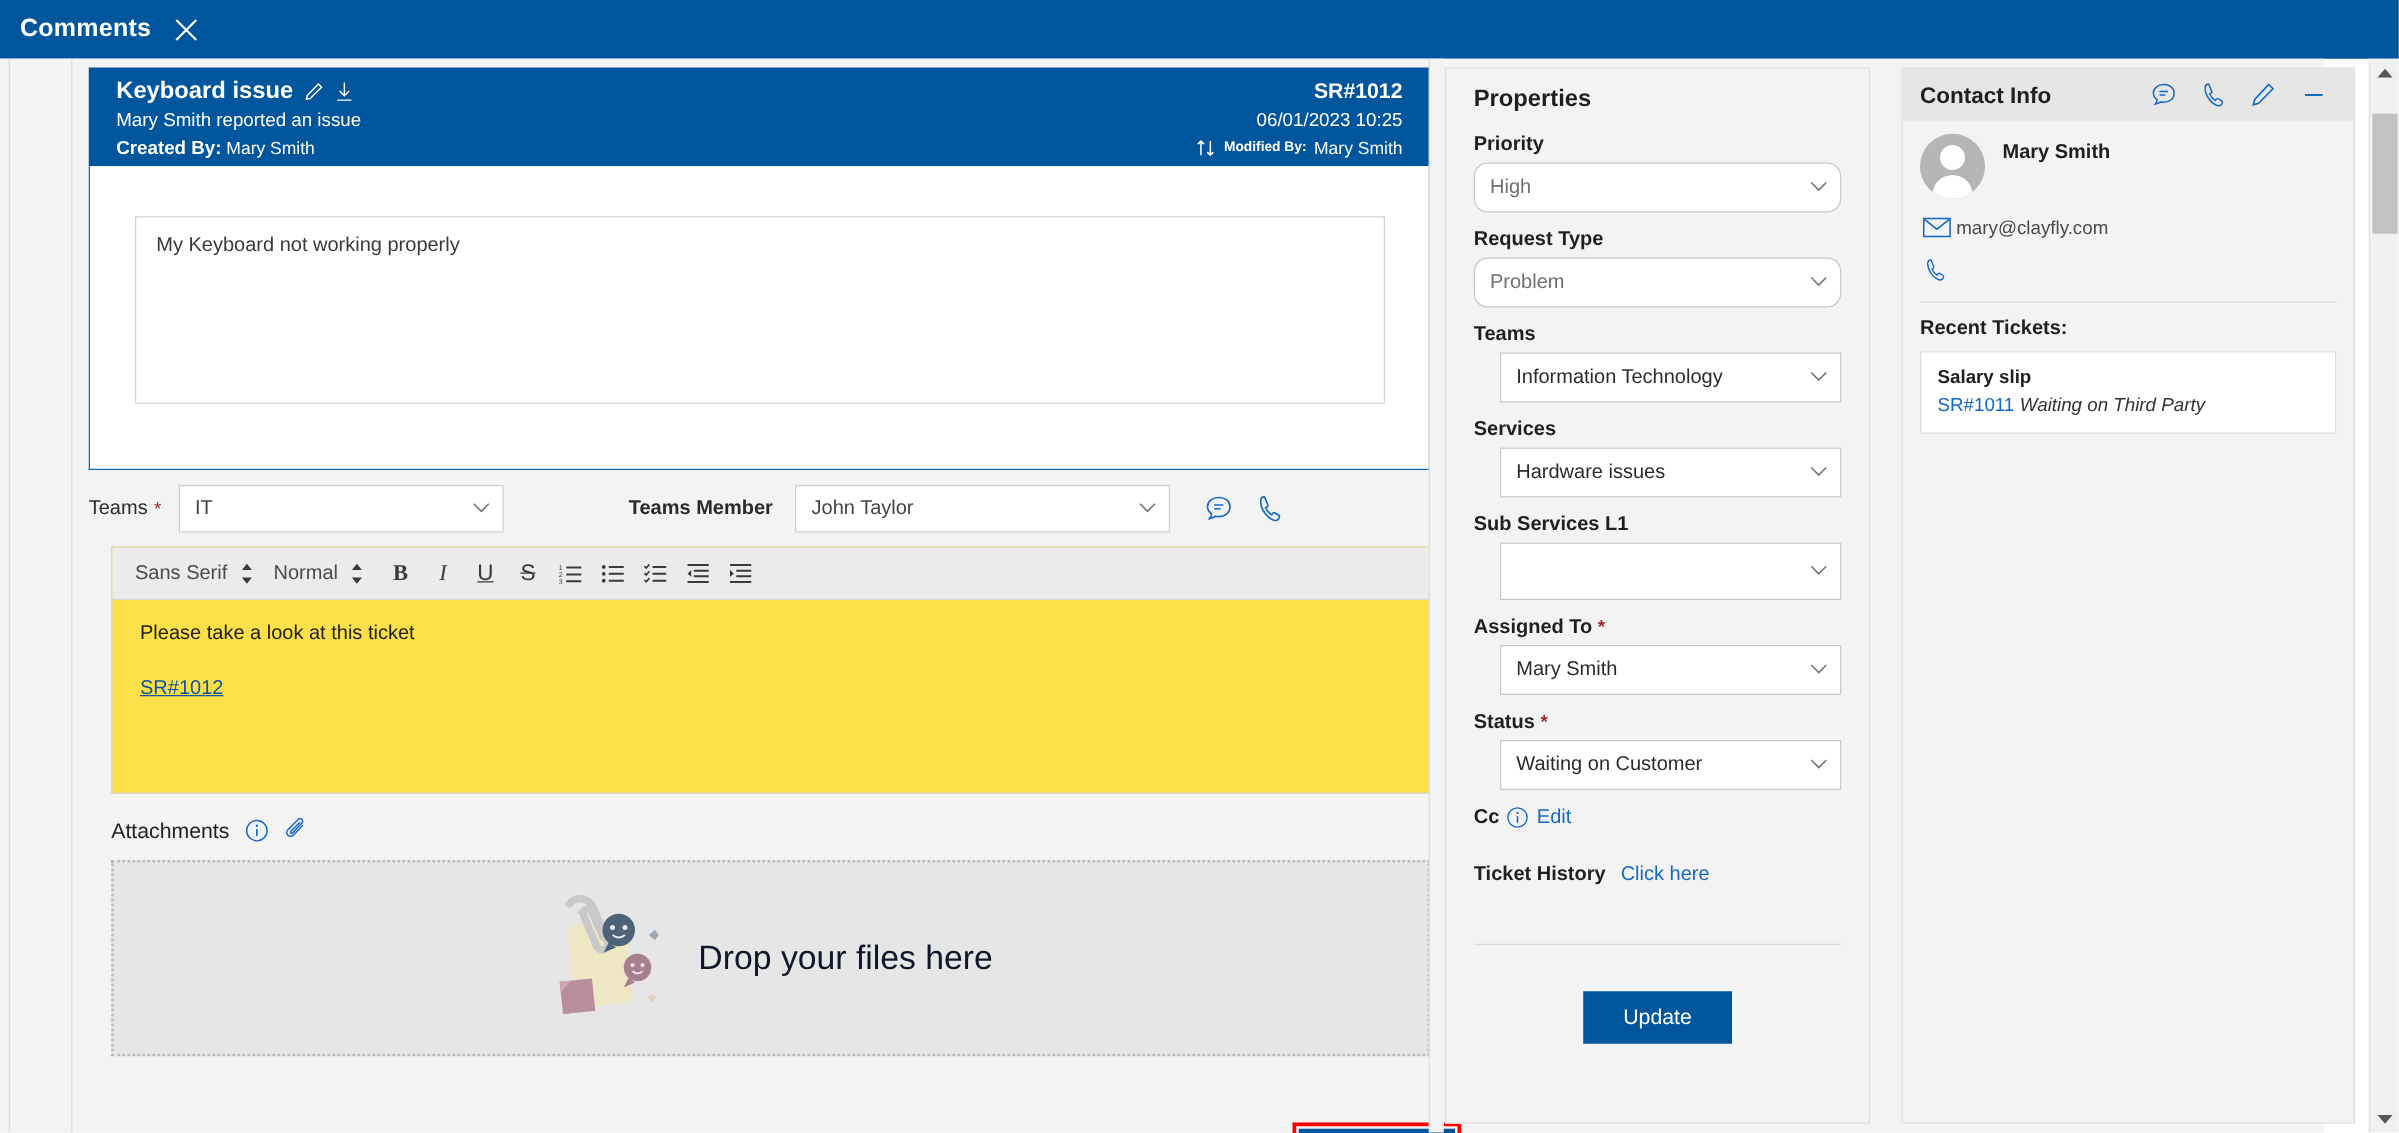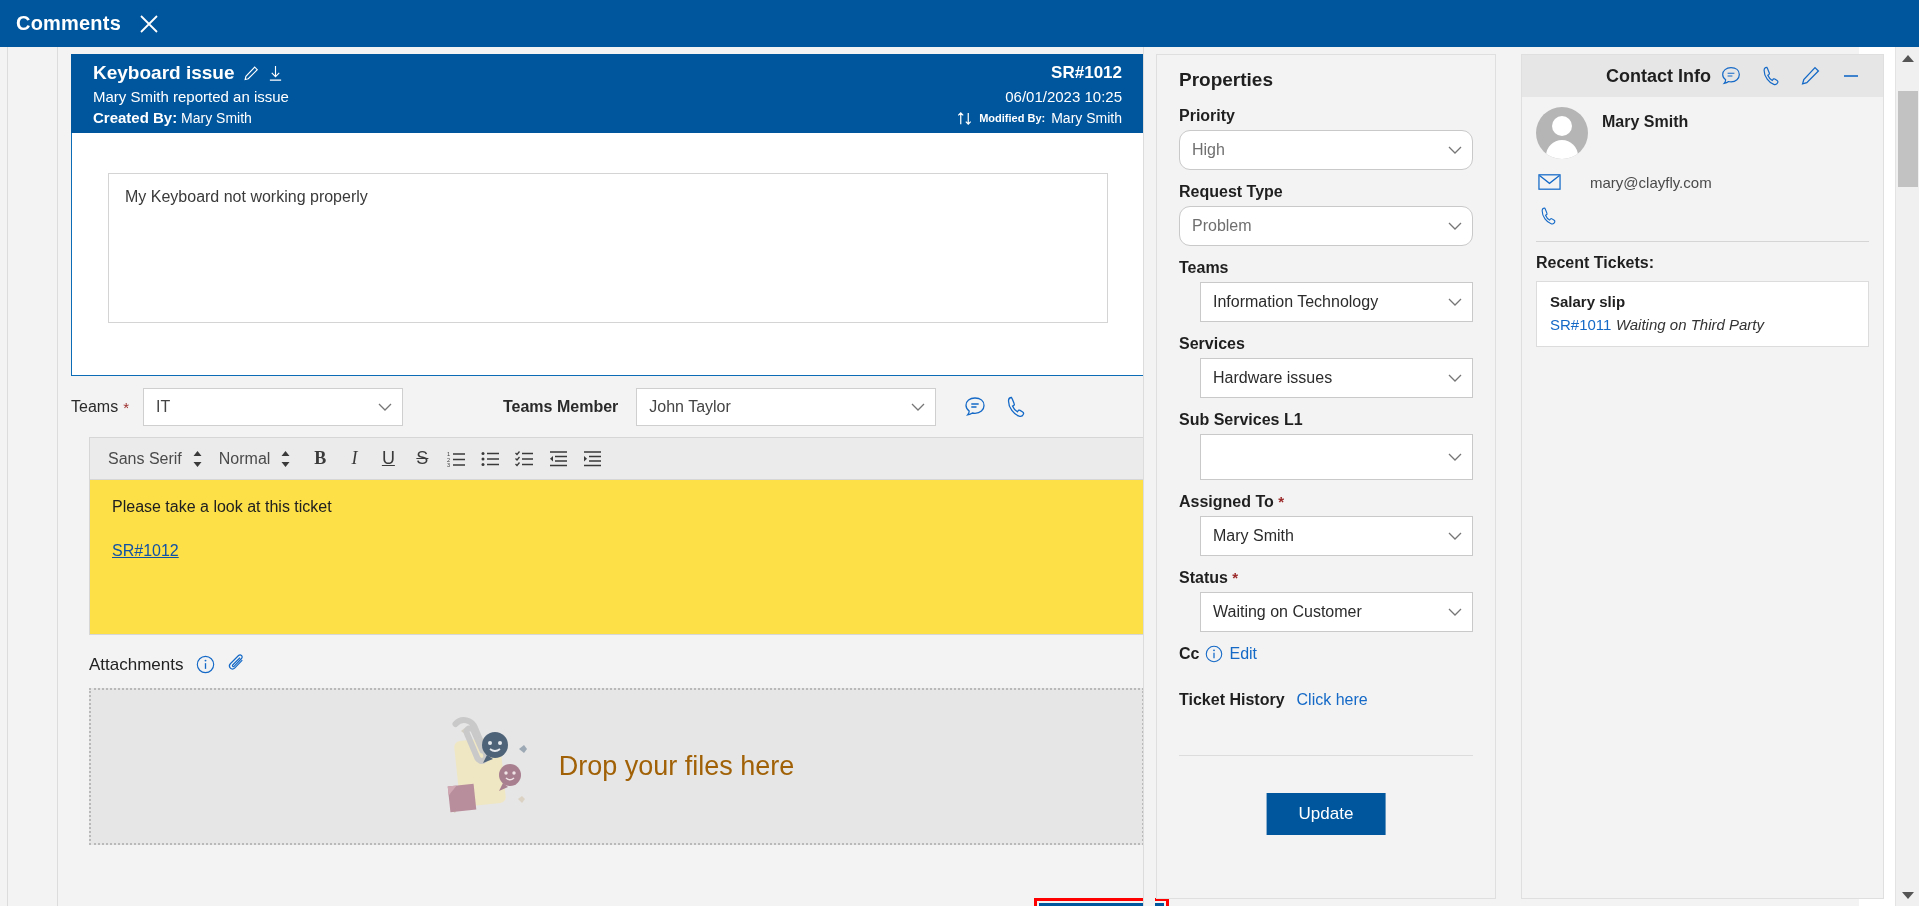--- a/index.html
+++ b/index.html
@@ -183,7 +183,7 @@
   }
   #contact-head {
     height: 42px; background: #e6e6e6;
-    display: flex; align-items: center; padding: 0 12px 0 14px; gap: 0; text-align: right;
+    display: flex; align-items: center; padding: 0 12px 0 14px; gap: 0;
   }
   #contact-head .ct { font-size: 18px; font-weight: bold; color: #1f1f1f; flex: 1; }
   .ci-btn { width: 40px; height: 40px; display: flex; align-items: center; justify-content: center; cursor: pointer;}

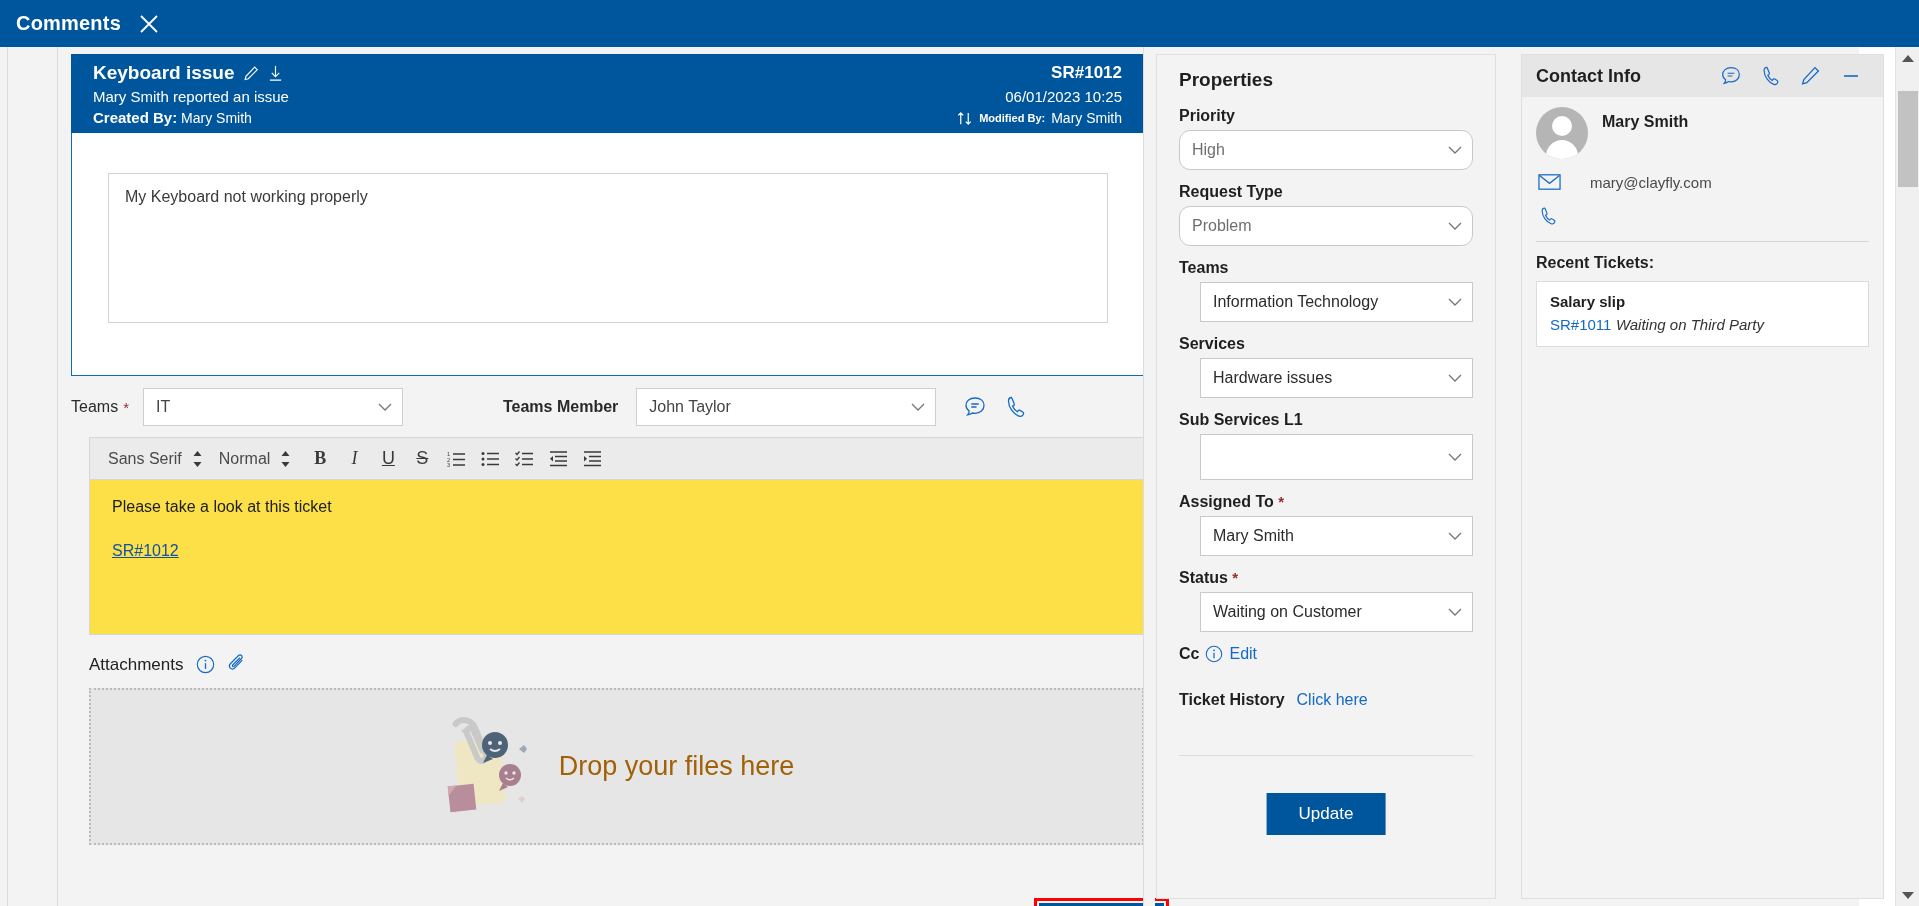--- a/index.html
+++ b/index.html
@@ -196,7 +196,7 @@
   #avatar .head { position: absolute; left: 16px; top: 9px; width: 20px; height: 20px; border-radius: 50%; background: #fff;}
   #avatar .body { position: absolute; left: 10px; top: 33px; width: 32px; height: 28px; border-radius: 16px 16px 0 0; background: #fff;}
   #contact-person .nm { font-size: 16px; font-weight: bold; color: #1f1f1f; margin-top: 6px;}
-  .ci-line { display: flex; align-items: center; gap: 29px; margin-top: 14px; padding-left: 2px;}
+  .ci-line { display: flex; align-items: center; gap: 4px; margin-top: 14px; padding-left: 2px;}
   .ci-line .em { font-size: 15px; color: #4a4a4a; }
   #contact-sep { border-top: 1px solid #d5d5d5; margin: 14px 0 0 0; }
   #recent-lbl { font-size: 16px; color: #1f1f1f; margin: 12px 0 9px 0; font-weight: bold;}

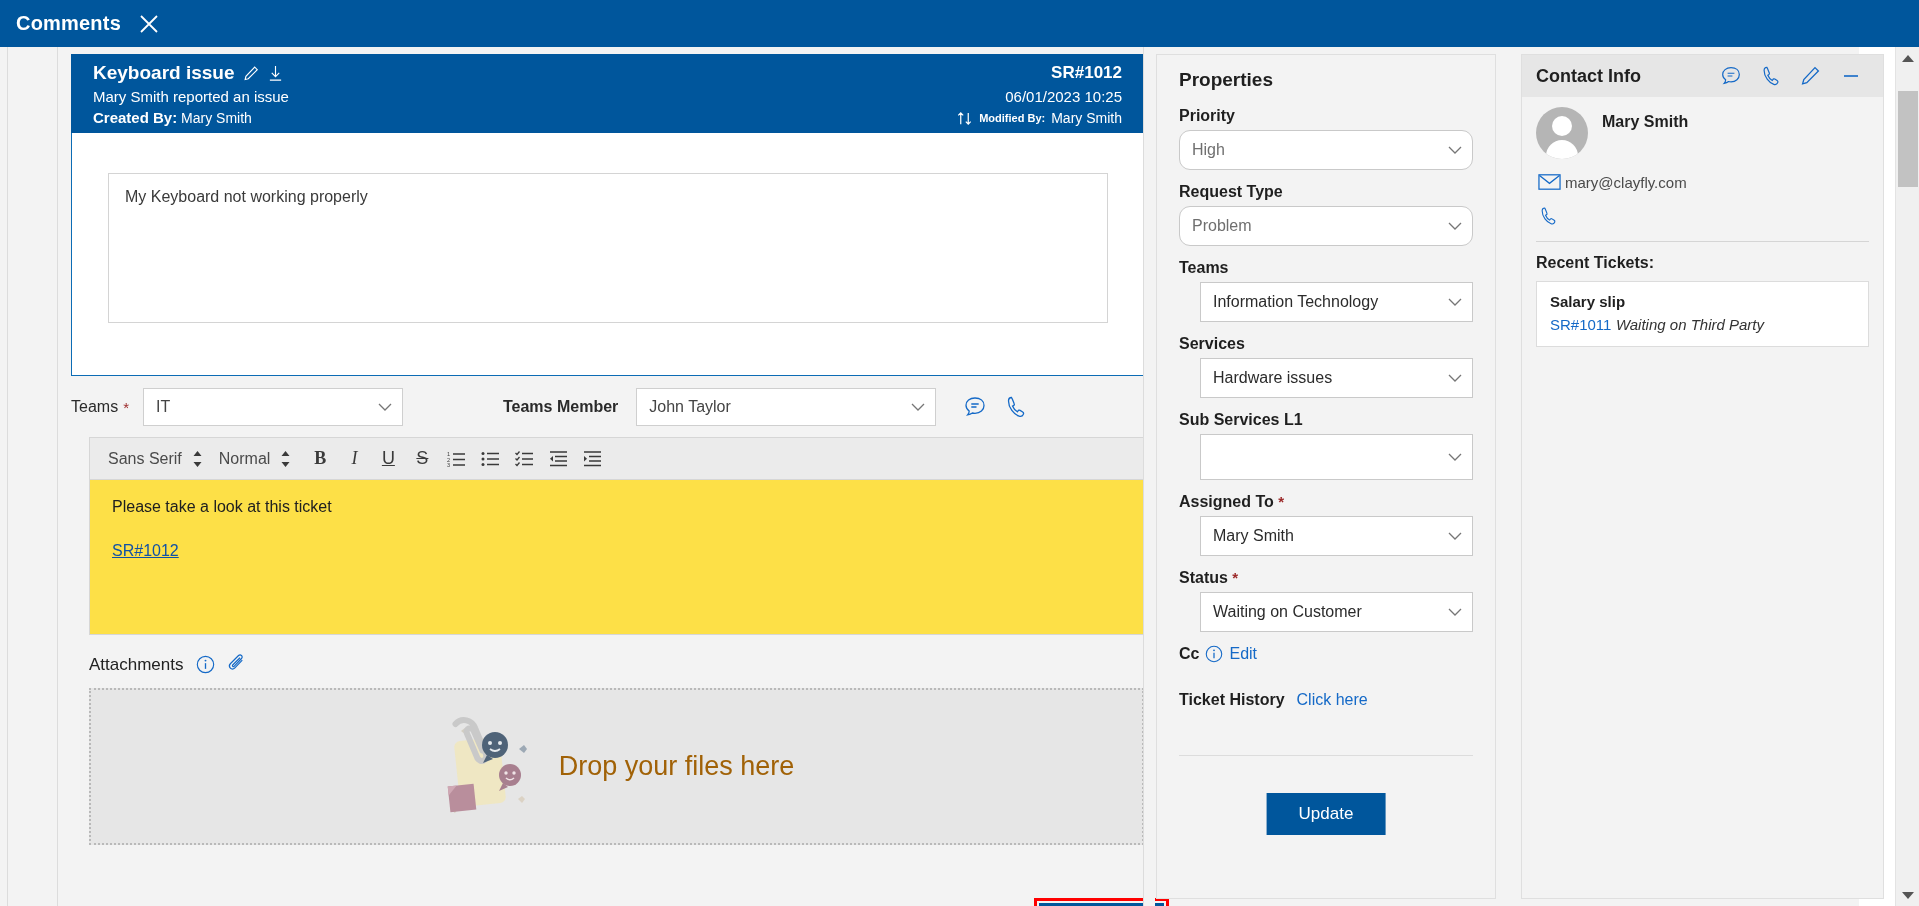--- a/index.html
+++ b/index.html
@@ -134,7 +134,7 @@
     background: #e6e6e6; border: 2px dotted #b9b9b9;
     display: flex; align-items: center; justify-content: center; gap: 22px;
   }
-  #dropzone .dz-text { font-size: 27px; color: #a16207; }
+  #dropzone .dz-text { font-size: 27px; color: #0f172a; }
 
   
   #escalate-wrap {

